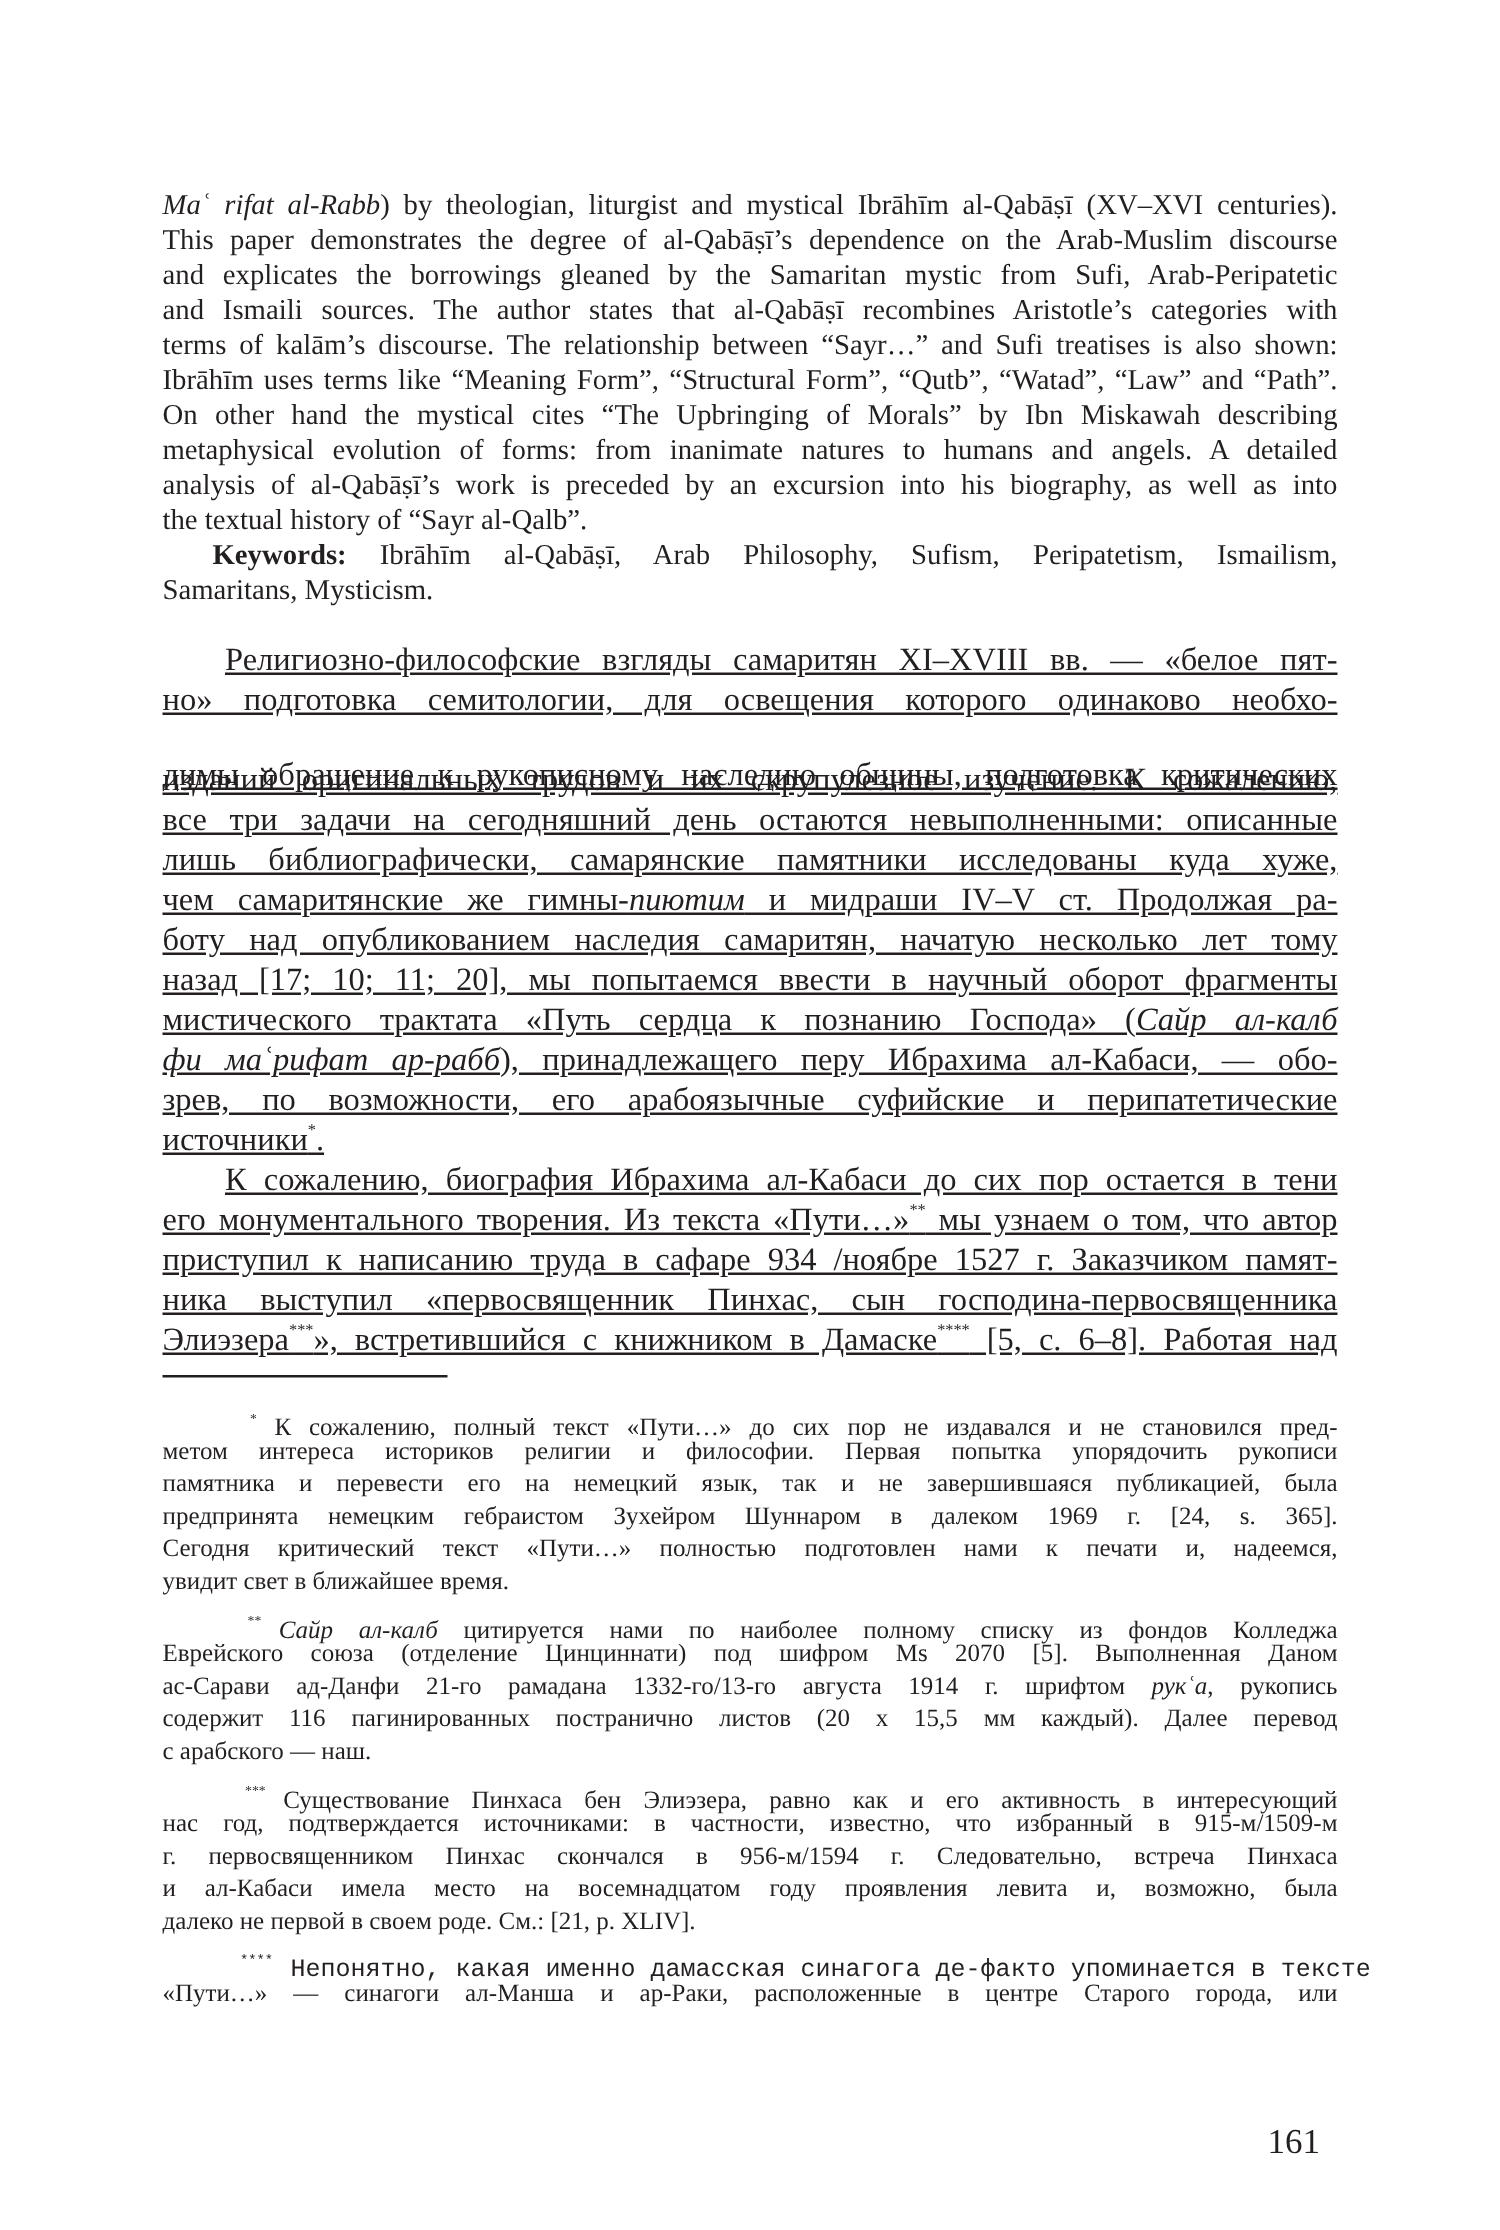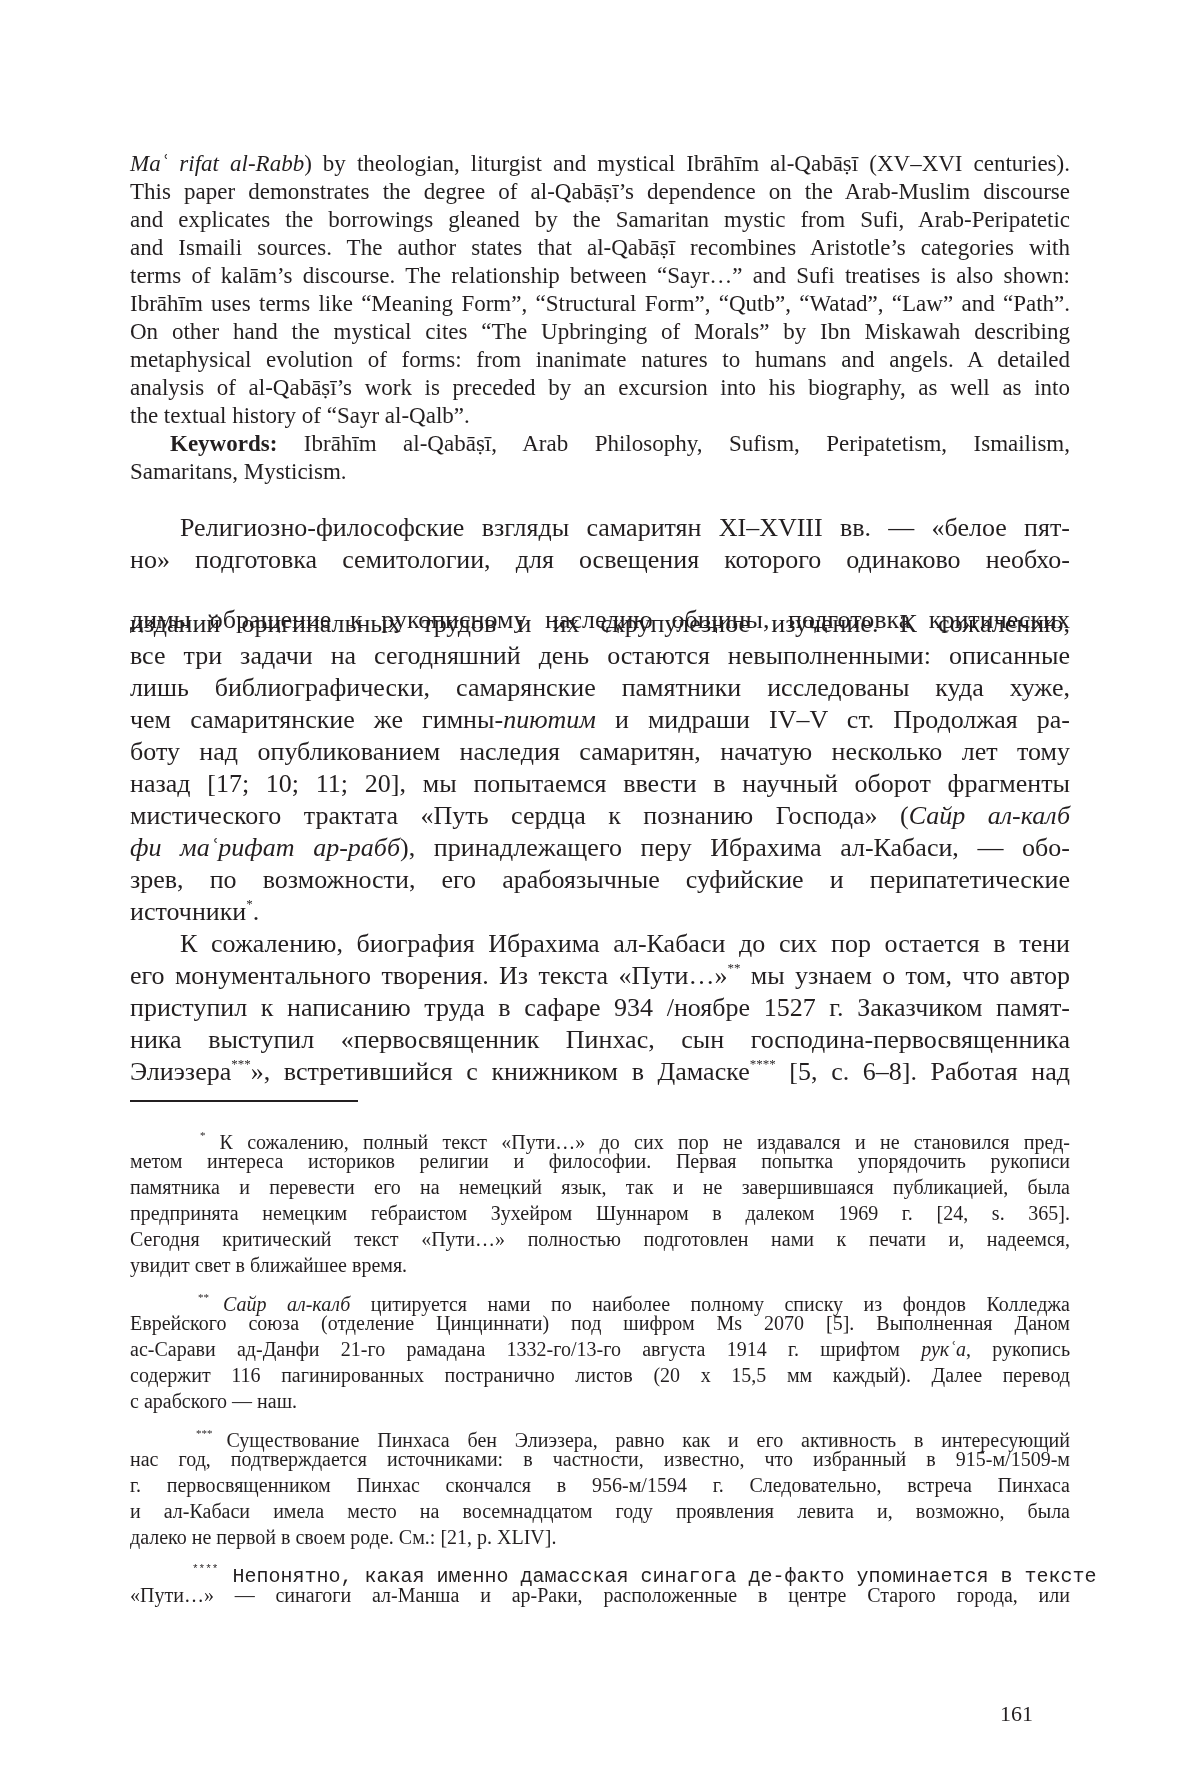--- a/index.html
+++ b/index.html
@@ -10,7 +10,7 @@
           text-align: justify; text-align-last: justify; }
   .line.last { text-align-last: left; }
   .abs { font-size: 23px; line-height: 28px; height: 28px; }
-  .body { font-size: 26px; line-height: 32px; height: 32px; }
+  .body { font-size: 26px; line-height: 32px; height: 32px; text-decoration: underline; }
   .fn { font-size: 20px; line-height: 26px; height: 26px; }
   .indent-body { left: 180px; width: 890px; }
   .indent-fn { left: 162px; width: 908px; }

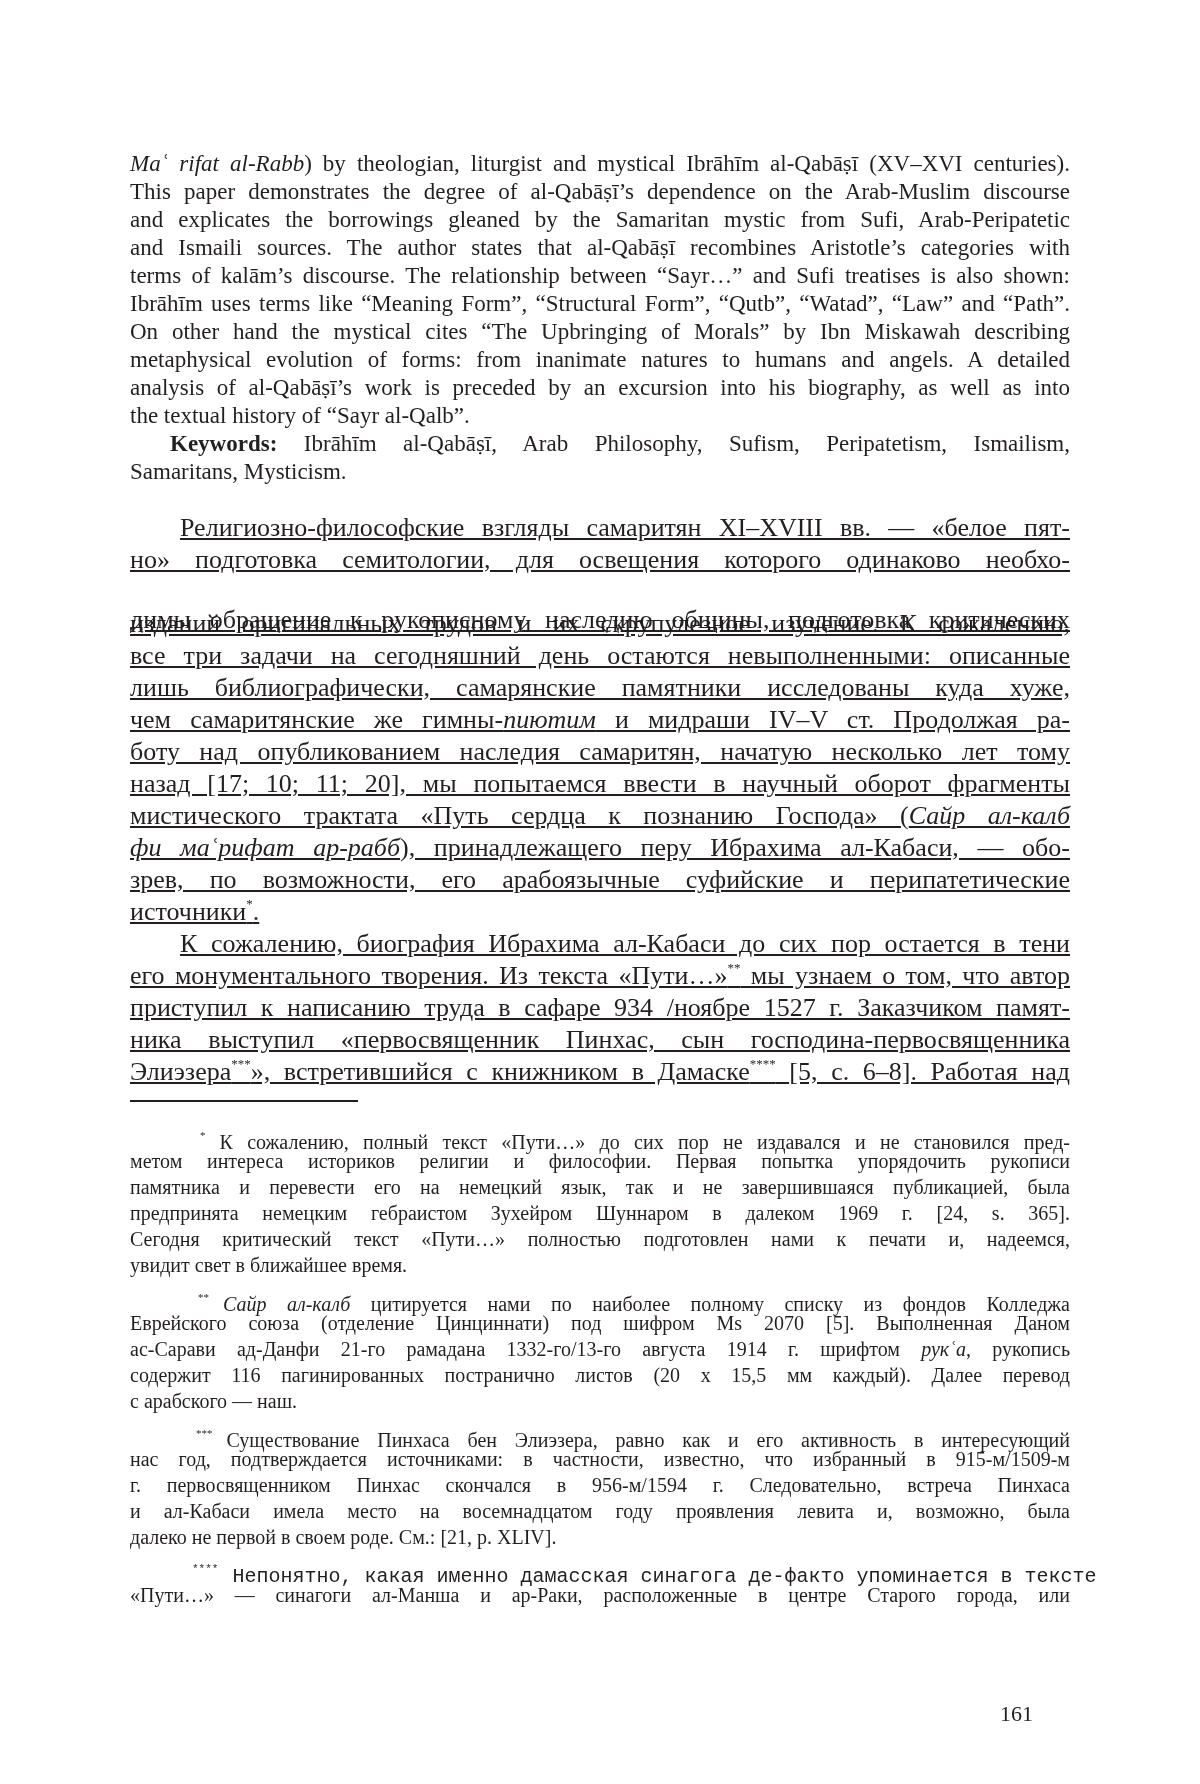--- a/index.html
+++ b/index.html
@@ -19,7 +19,7 @@
   sup { font-size: 0.5em; vertical-align: 0.9em; line-height: 0; }
   .rule { position: absolute; left: 130px; top: 1100px; width: 228px; height: 2px; background: #231f20; }
   .fnmark { display: inline-block; font-size: 11px; vertical-align: 10px; margin-right: 14px; }
-  .pagenum { position: absolute; left: 1000px; width: 70px; top: 1700px; text-align: left; font-size: 22px; line-height: 28px; }
+  .pagenum { position: absolute; left: 1000px; width: 70px; top: 1700px; text-align: center; font-size: 28px; line-height: 28px; }
 </style>
 </head>
 <body>

